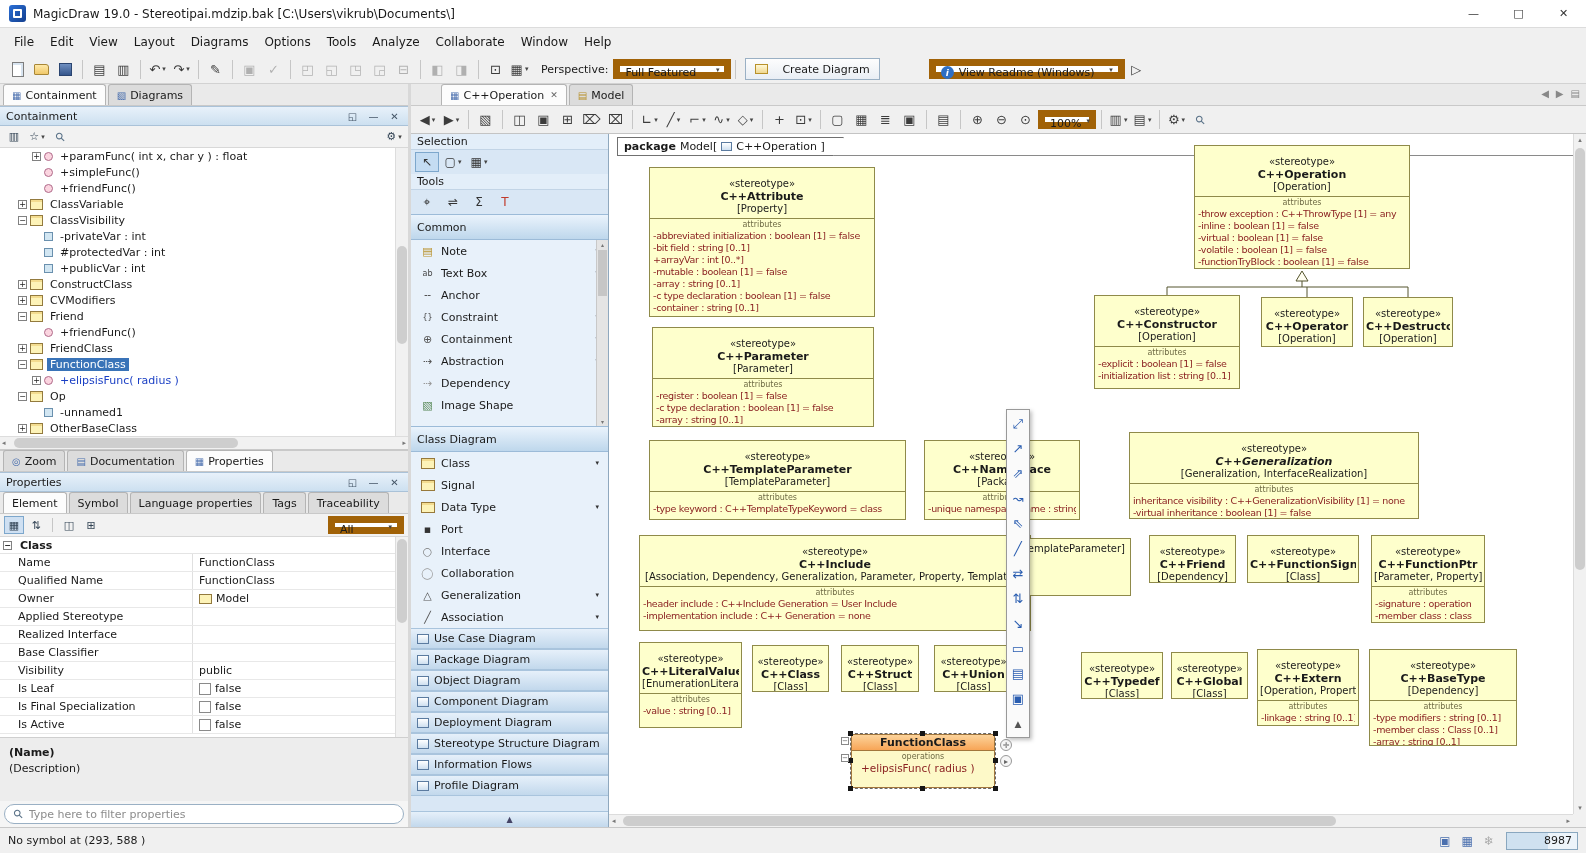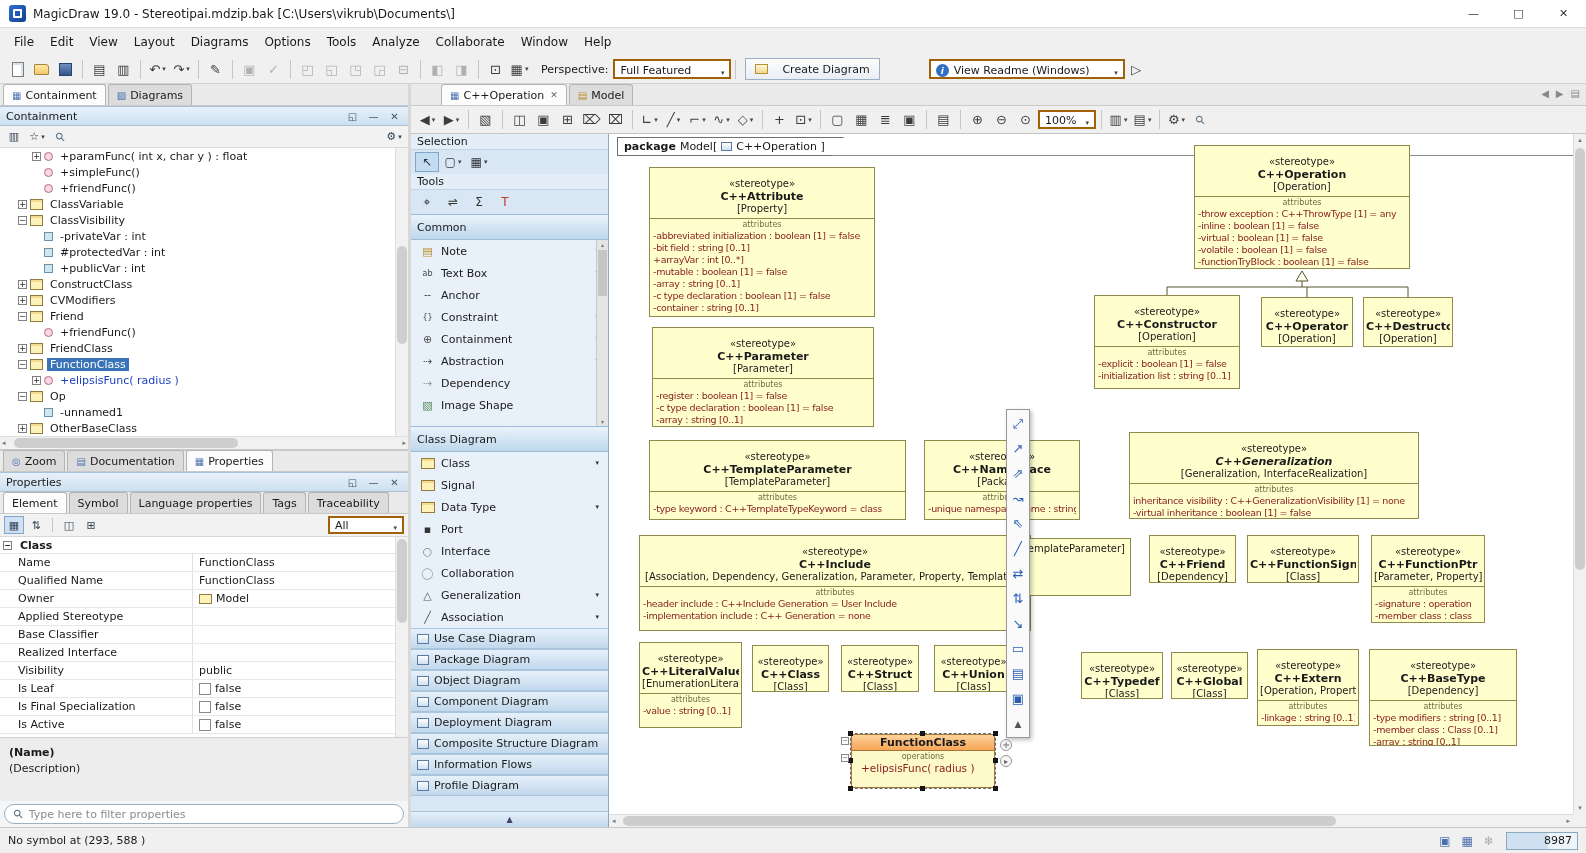--- a/index.html
+++ b/index.html
@@ -24,7 +24,7 @@
 .icon-page{width:12px;height:15px;background:#fff;border:1px solid #7d7d7d;box-shadow:inset -2px 2px 0 #d8e4f0;display:inline-block}
 .icon-folder{width:15px;height:11px;background:linear-gradient(#ffe9a8,#f0c86a);border:1px solid #a88636;border-radius:1px 3px 1px 1px;display:inline-block}
 .icon-disk{width:13px;height:13px;background:linear-gradient(#6f8fc0,#35568c);border:1px solid #2a4470;display:inline-block}
-.combo{background:#fff;border:2px solid #a16207;height:20px;display:flex;align-items:flex-end;padding:0 5px;font-size:11px;gap:5px;white-space:nowrap}
+.combo{background:#fff;border:7px solid #a16207;height:20px;display:flex;align-items:flex-start;padding:0 5px;font-size:11px;gap:5px;white-space:nowrap}
 .combo .dd{margin-left:auto}
 .persp-label{margin:0 5px 0 10px;white-space:nowrap}
 .create-diagram{height:22px;display:flex;align-items:center;gap:14px;padding:0 9px;border:1px solid #9ab0c4;background:linear-gradient(#fdfdfd,#e9eef4);margin:0 5px;white-space:nowrap}

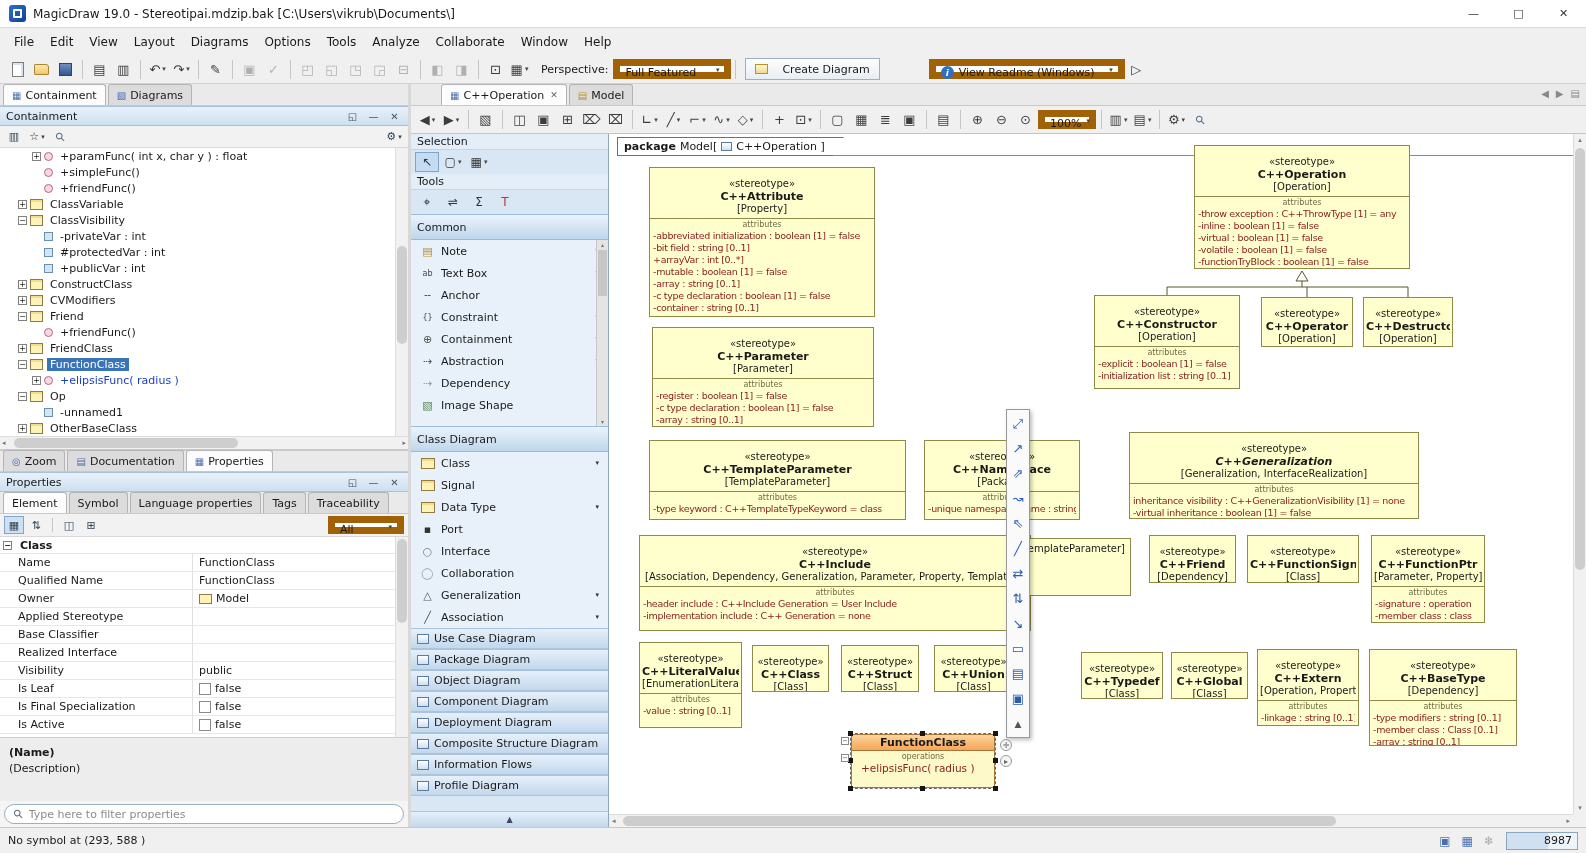--- a/index.html
+++ b/index.html
@@ -497,11 +497,11 @@
               <div class="pvalue"></div>
             </div>
             <div class="prow">
+              <div class="plabel">Realized Interface</div>
+              <div class="pvalue"></div>
+            </div>
+            <div class="prow">
               <div class="plabel">Base Classifier</div>
-              <div class="pvalue"></div>
-            </div>
-            <div class="prow">
-              <div class="plabel">Realized Interface</div>
               <div class="pvalue"></div>
             </div>
             <div class="prow">

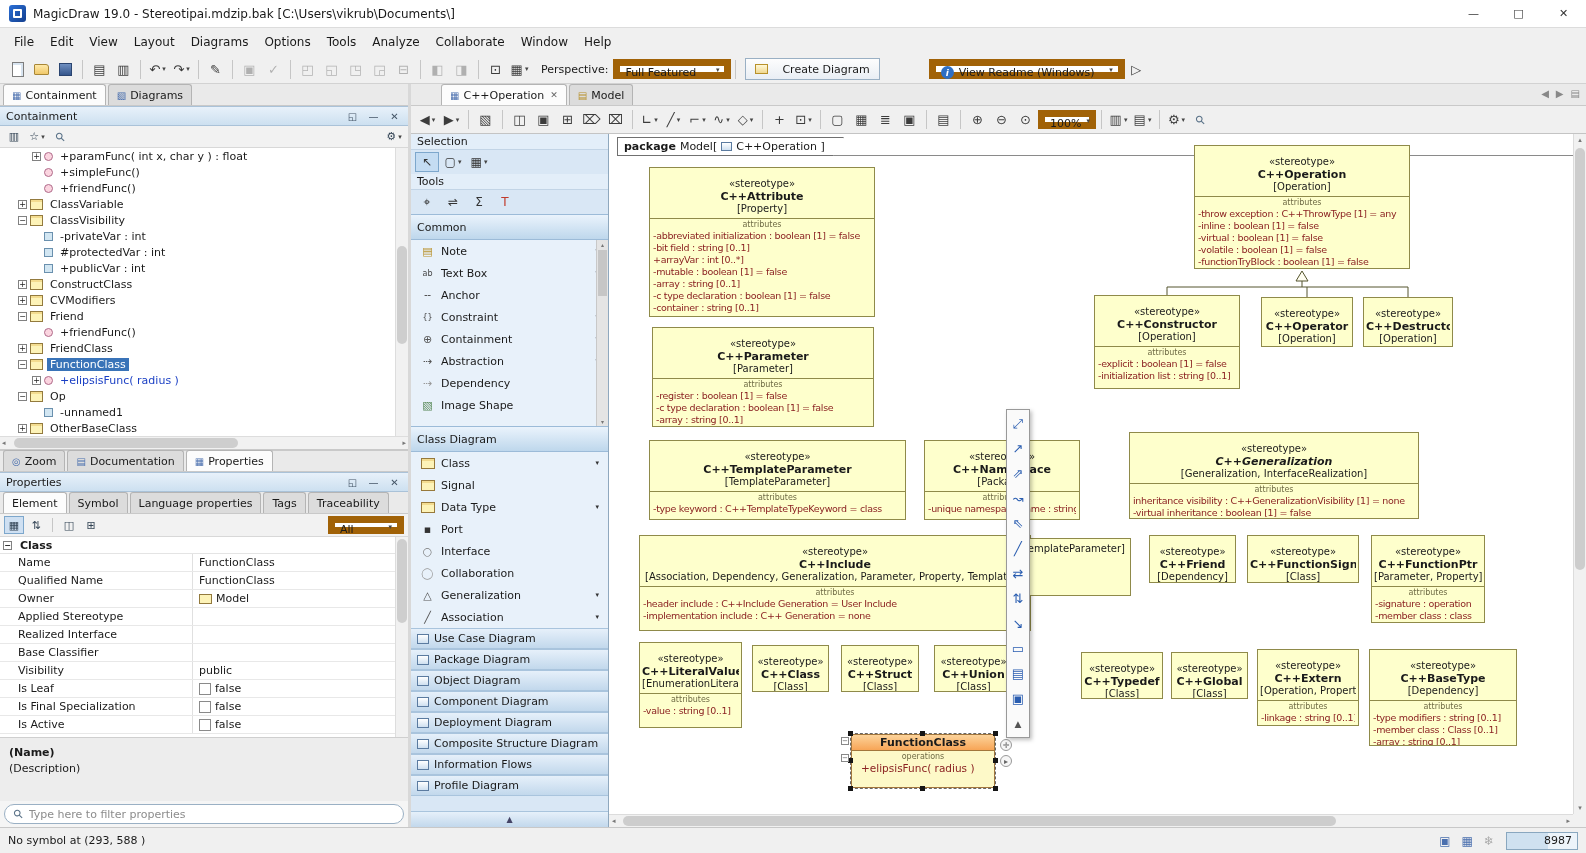--- a/index.html
+++ b/index.html
@@ -816,7 +816,7 @@
           </div>
           <div class="pal-sec">
             <span class="sec-ico"></span>
-            <span>Composite Structure Diagram</span>
+            <span>Stereotype Structure Diagram</span>
           </div>
           <div class="pal-sec">
             <span class="sec-ico"></span>

